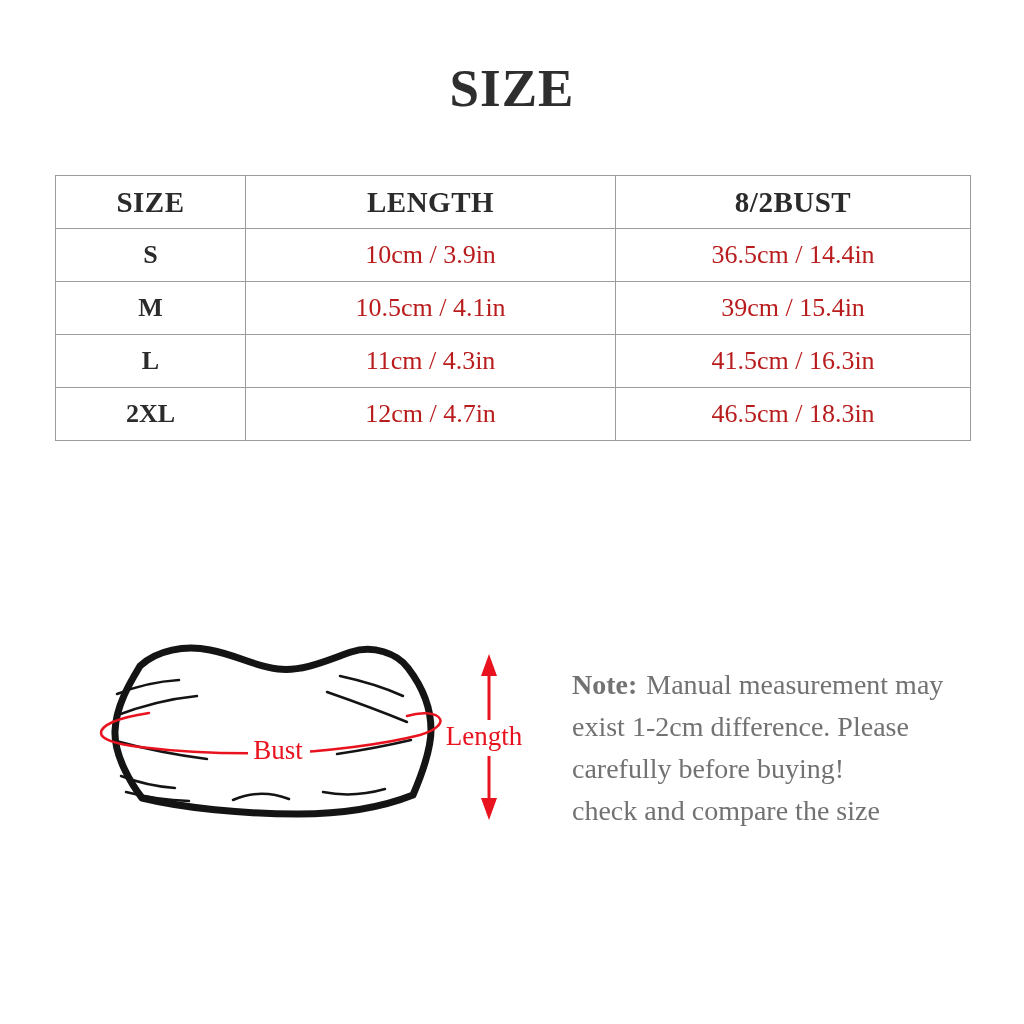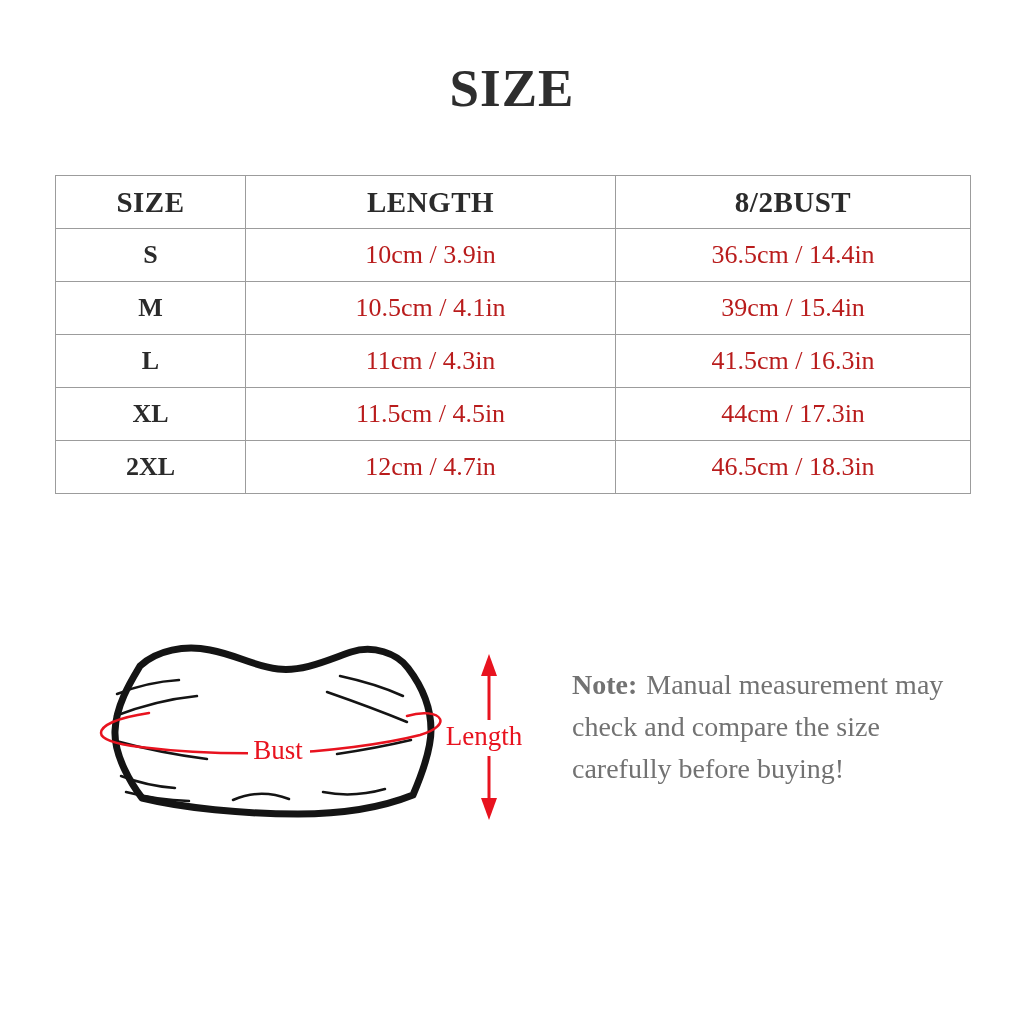--- a/index.html
+++ b/index.html
@@ -109,11 +109,6 @@
         <td>41.5cm / 16.3in</td>
       </tr>
       <tr>
-        <td class="size-cell">XL</td>
-        <td>11.5cm / 4.5in</td>
-        <td>44cm / 17.3in</td>
-      </tr>
-      <tr>
         <td class="size-cell">2XL</td>
         <td>12cm / 4.7in</td>
         <td>46.5cm / 18.3in</td>

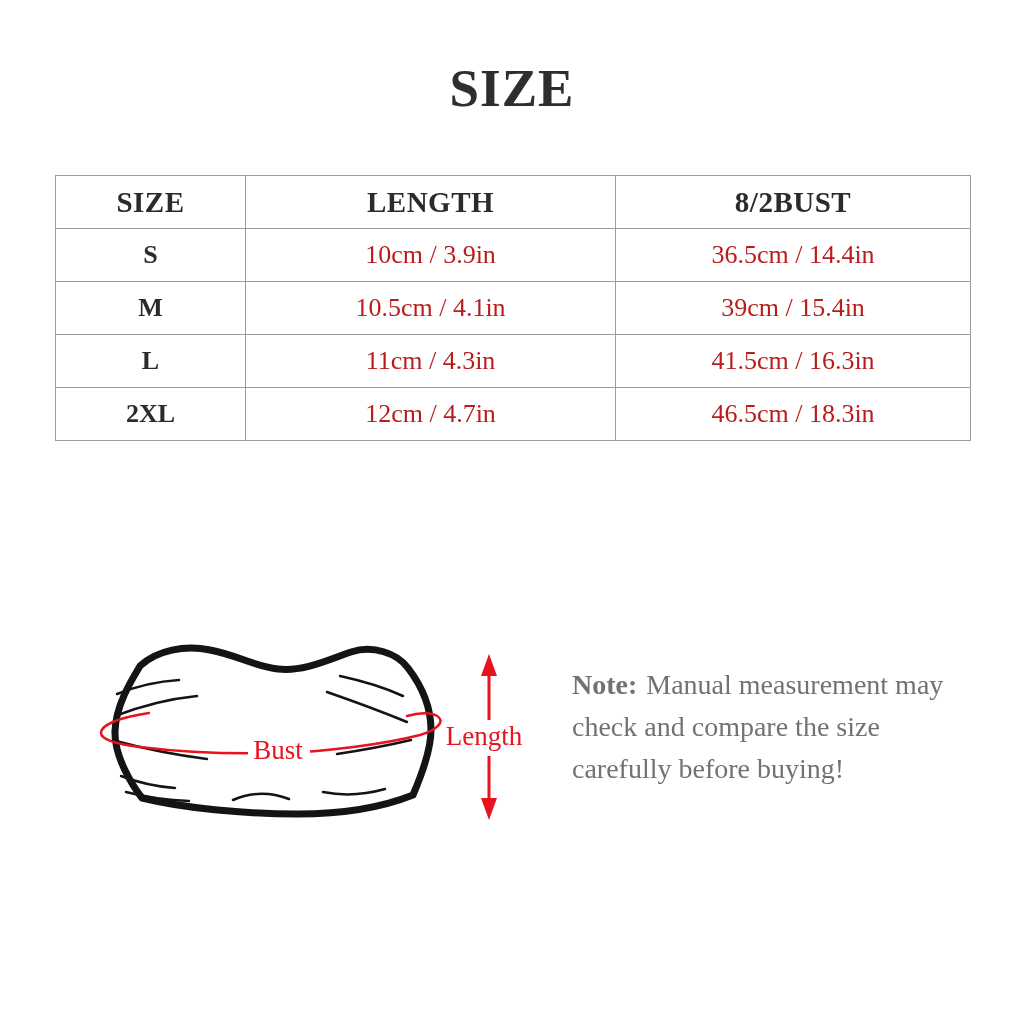--- a/index.html
+++ b/index.html
@@ -166,6 +166,7 @@
     <div class="note-line">
       <span class="note-label">Note:</span><span>Manual measurement may</span>
     </div>
+    <div class="note-line">exist 1-2cm difference. Please</div>
     <div class="note-line">check and compare the size</div>
     <div class="note-line">carefully before buying!</div>
   </div>

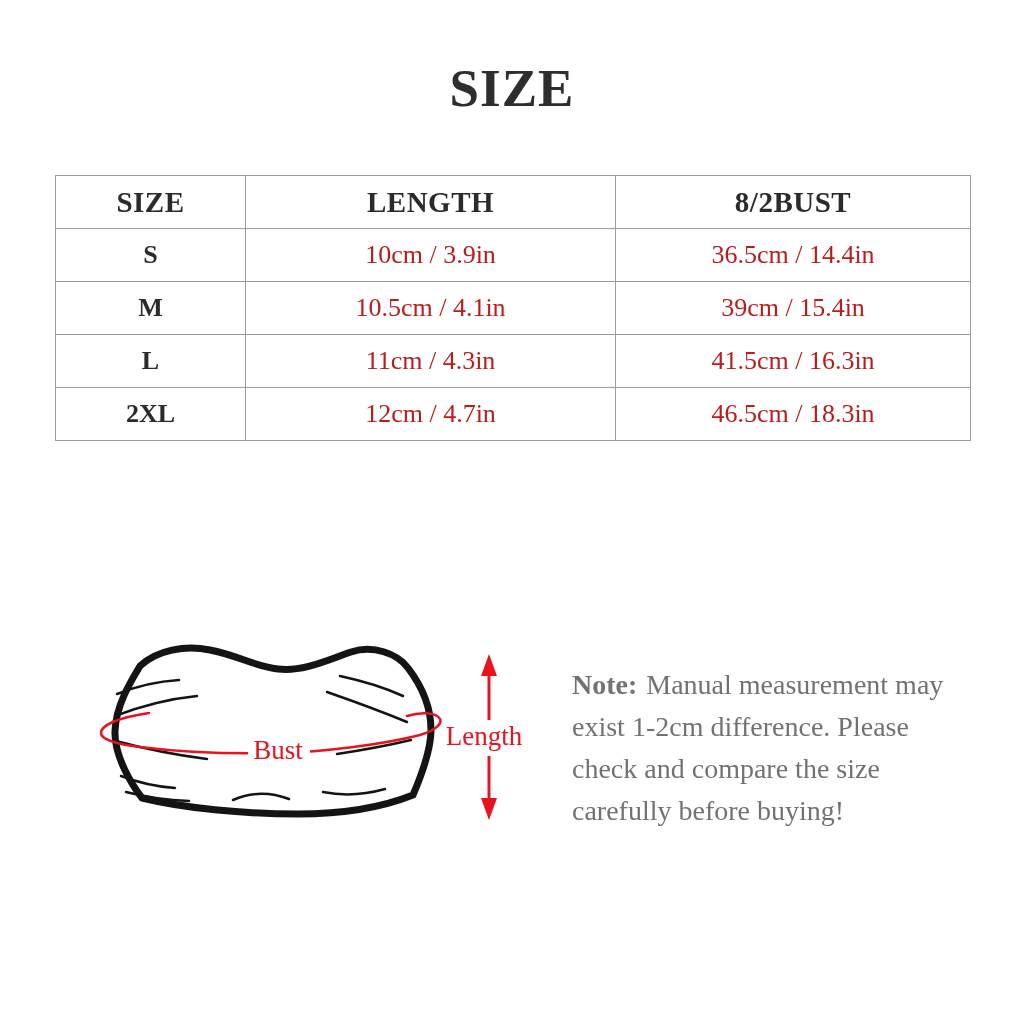--- a/index.html
+++ b/index.html
@@ -167,8 +167,8 @@
       <span class="note-label">Note:</span><span>Manual measurement may</span>
     </div>
     <div class="note-line">exist 1-2cm difference. Please</div>
+    <div class="note-line">carefully before buying!</div>
     <div class="note-line">check and compare the size</div>
-    <div class="note-line">carefully before buying!</div>
   </div>
 
 </div>

